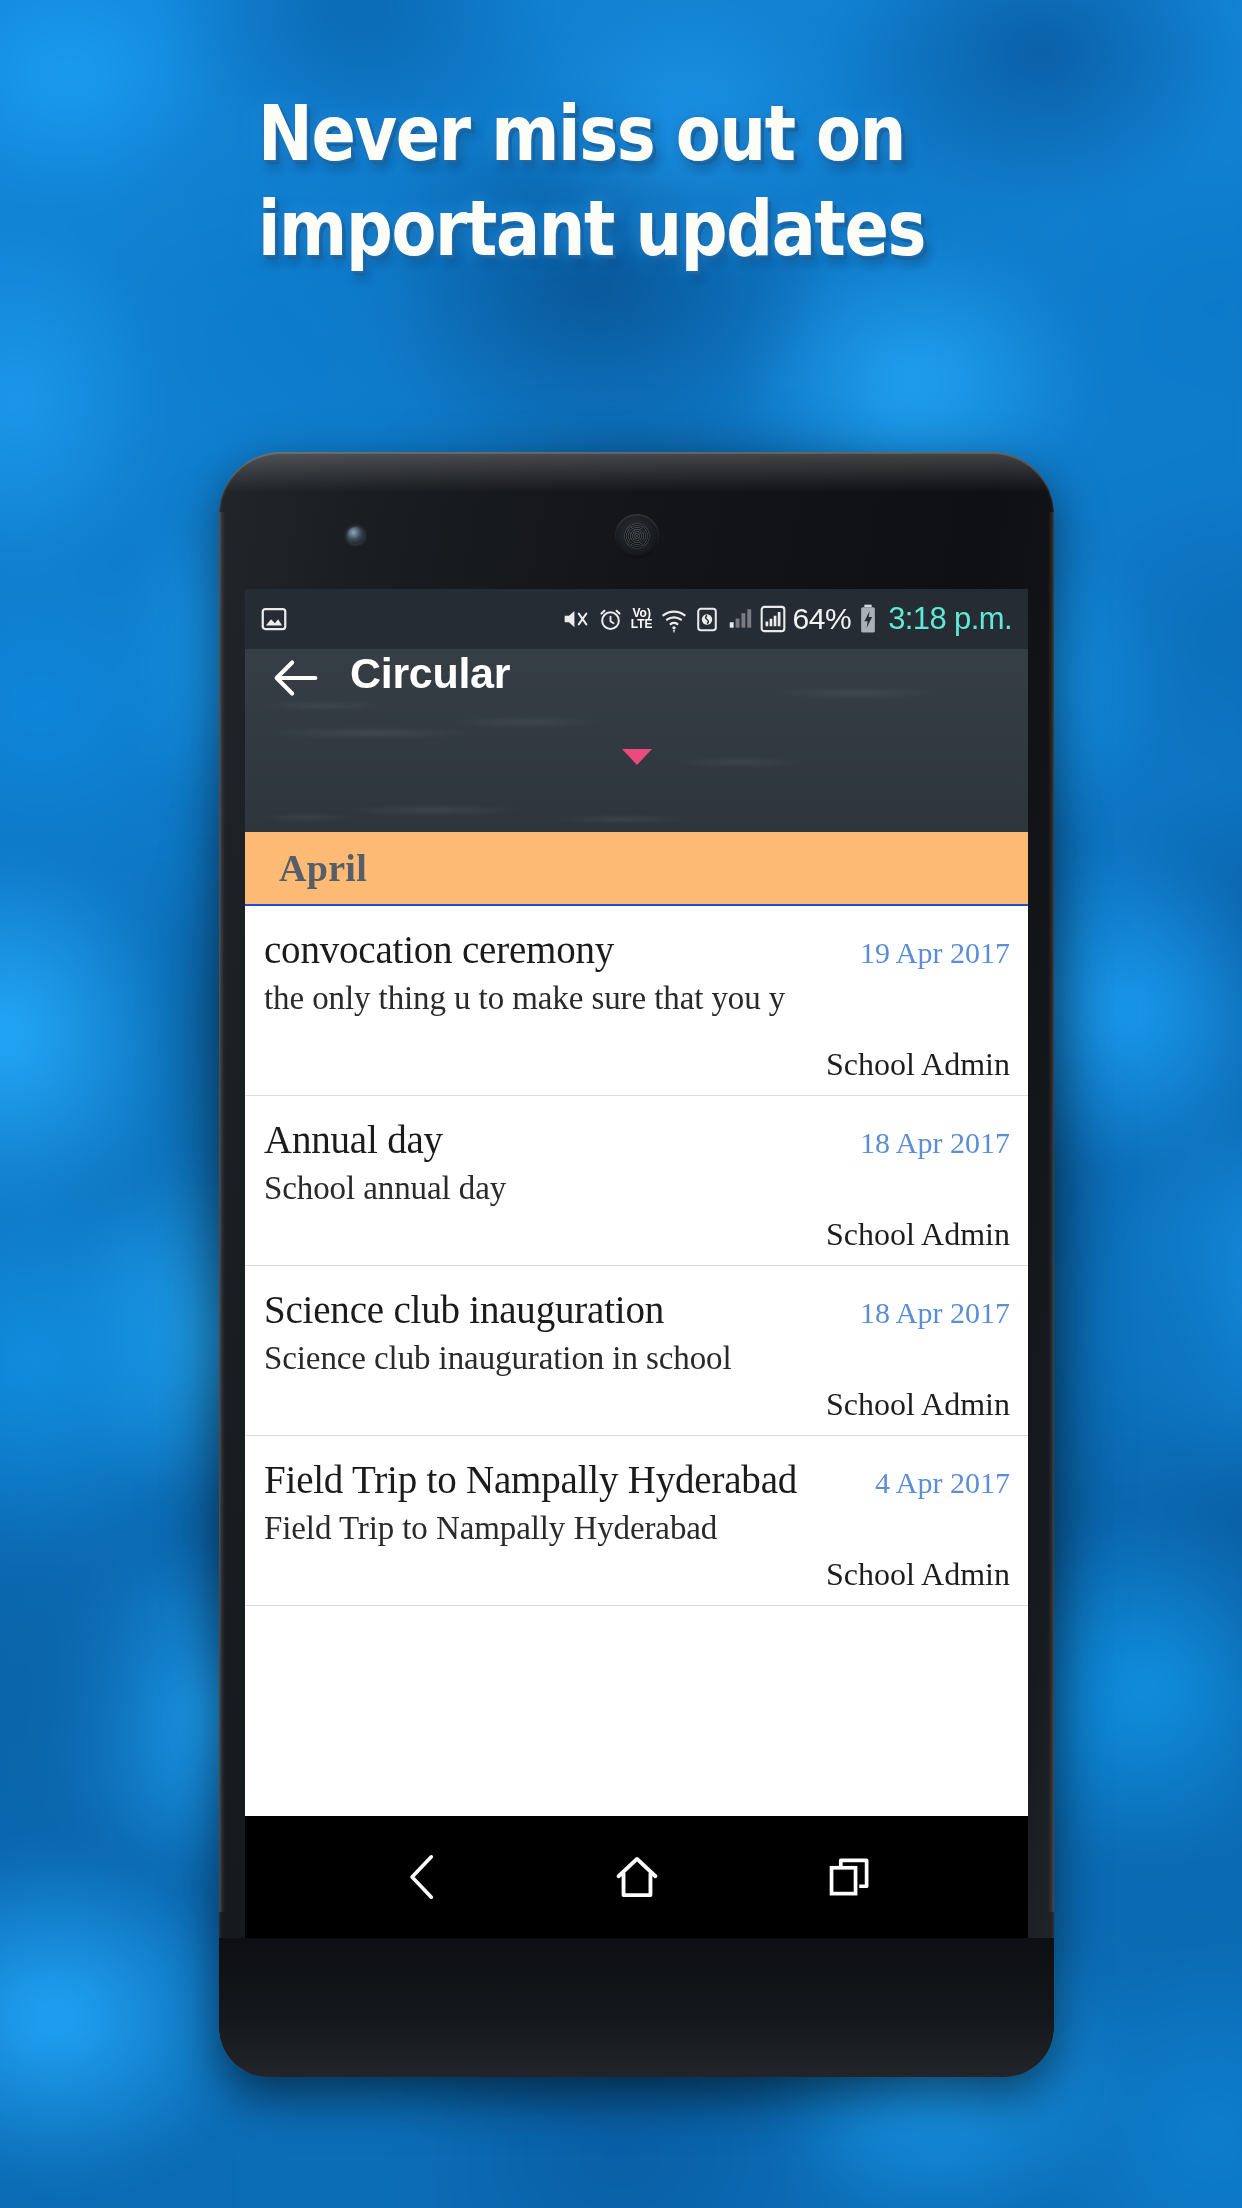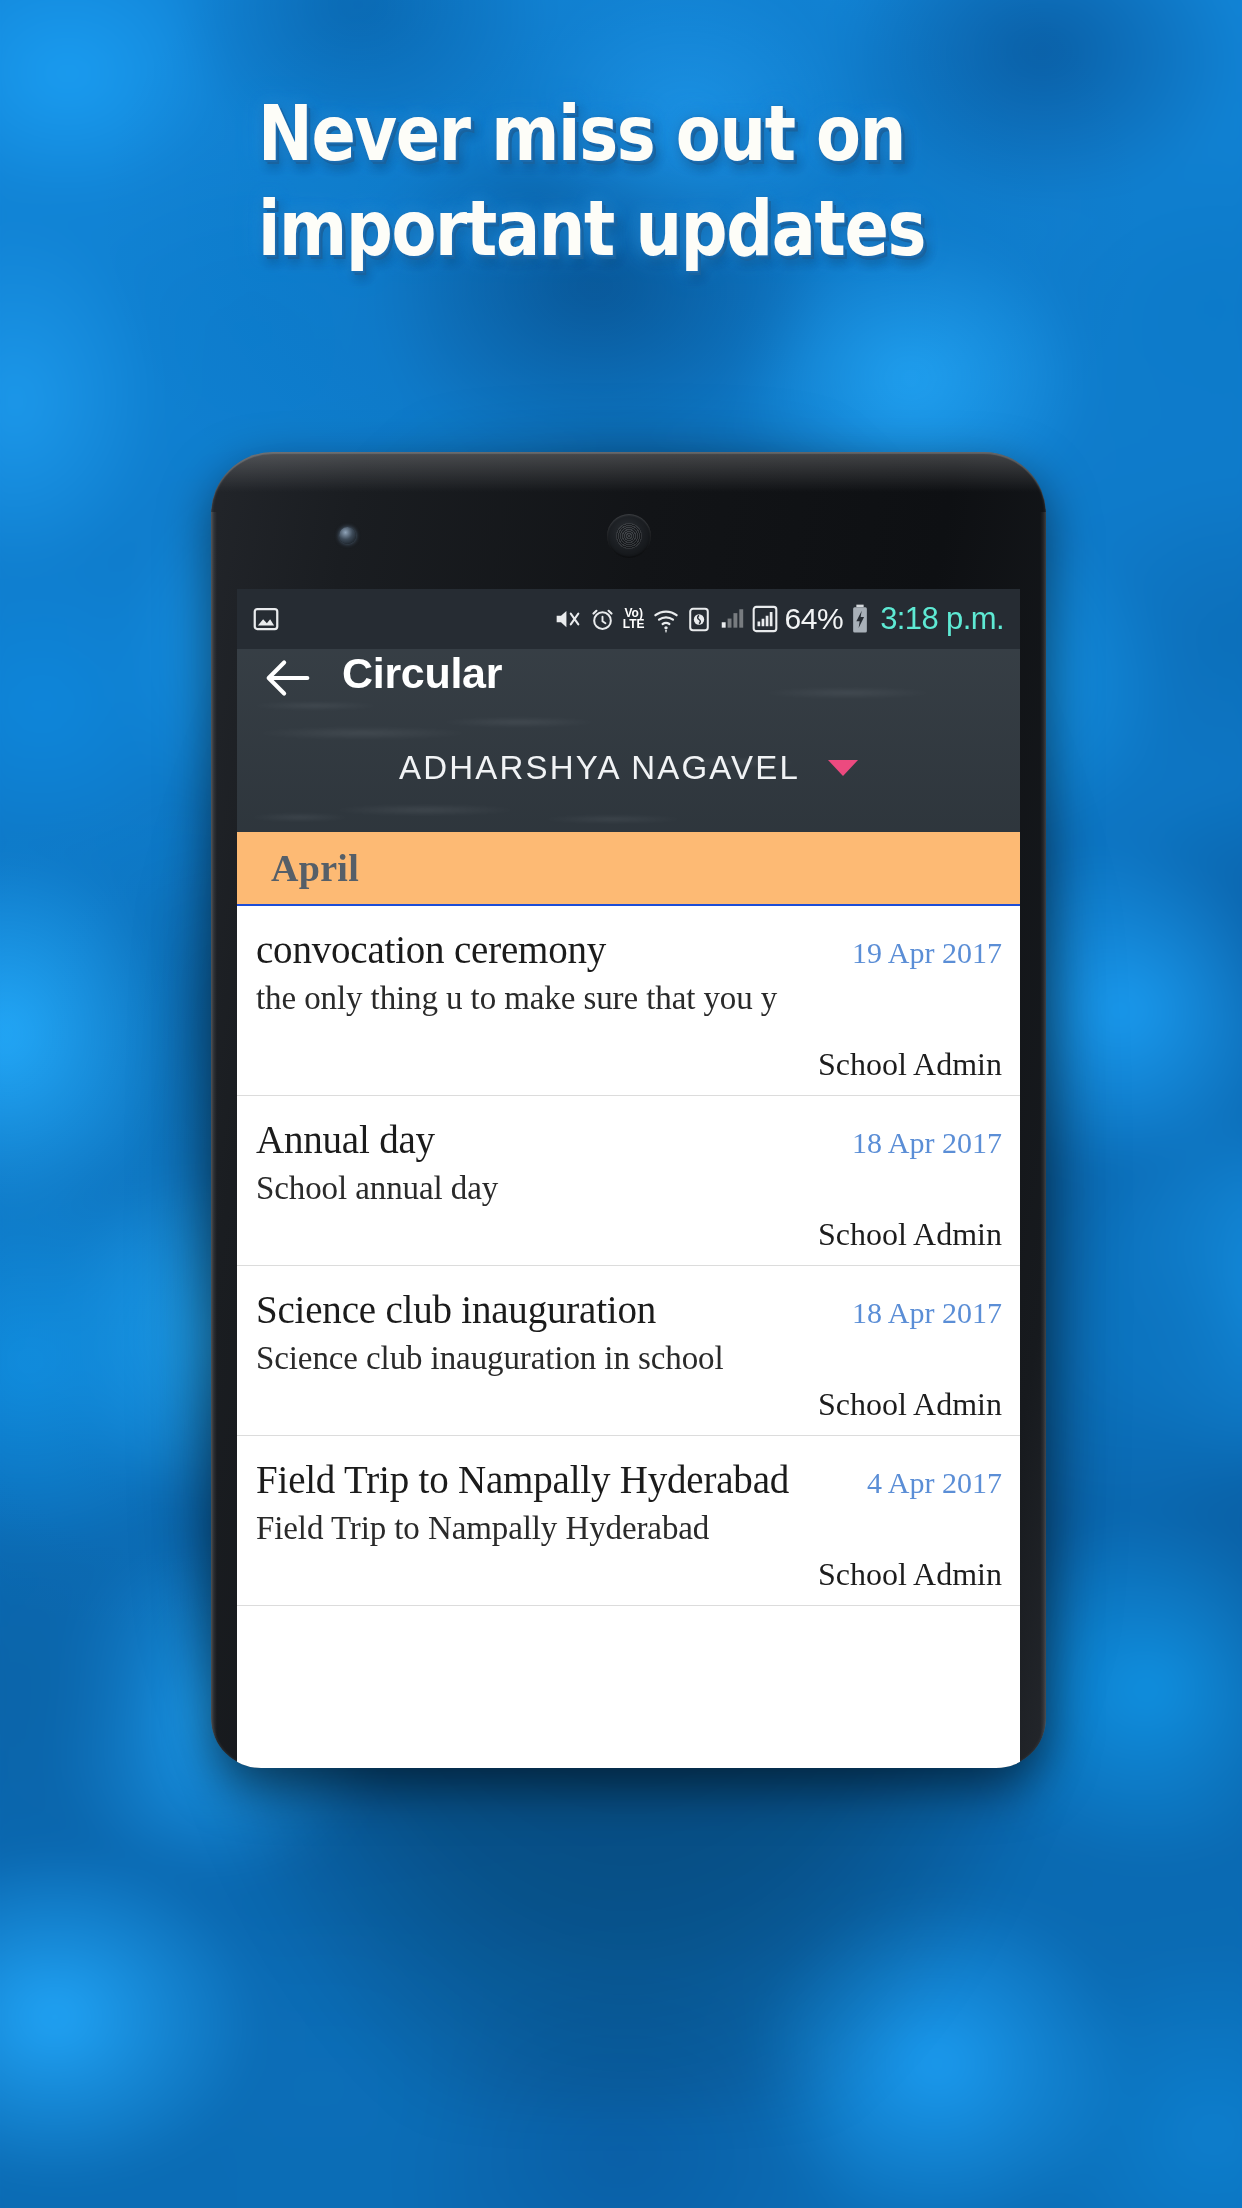--- a/index.html
+++ b/index.html
@@ -82,8 +82,8 @@
   
   #phone{
     position:absolute;
-    left:211px; top:452px;
-    width:835px; height:1316px;
+    left:219px; top:452px;
+    width:835px; height:1625px;
     z-index:30;
   }
   

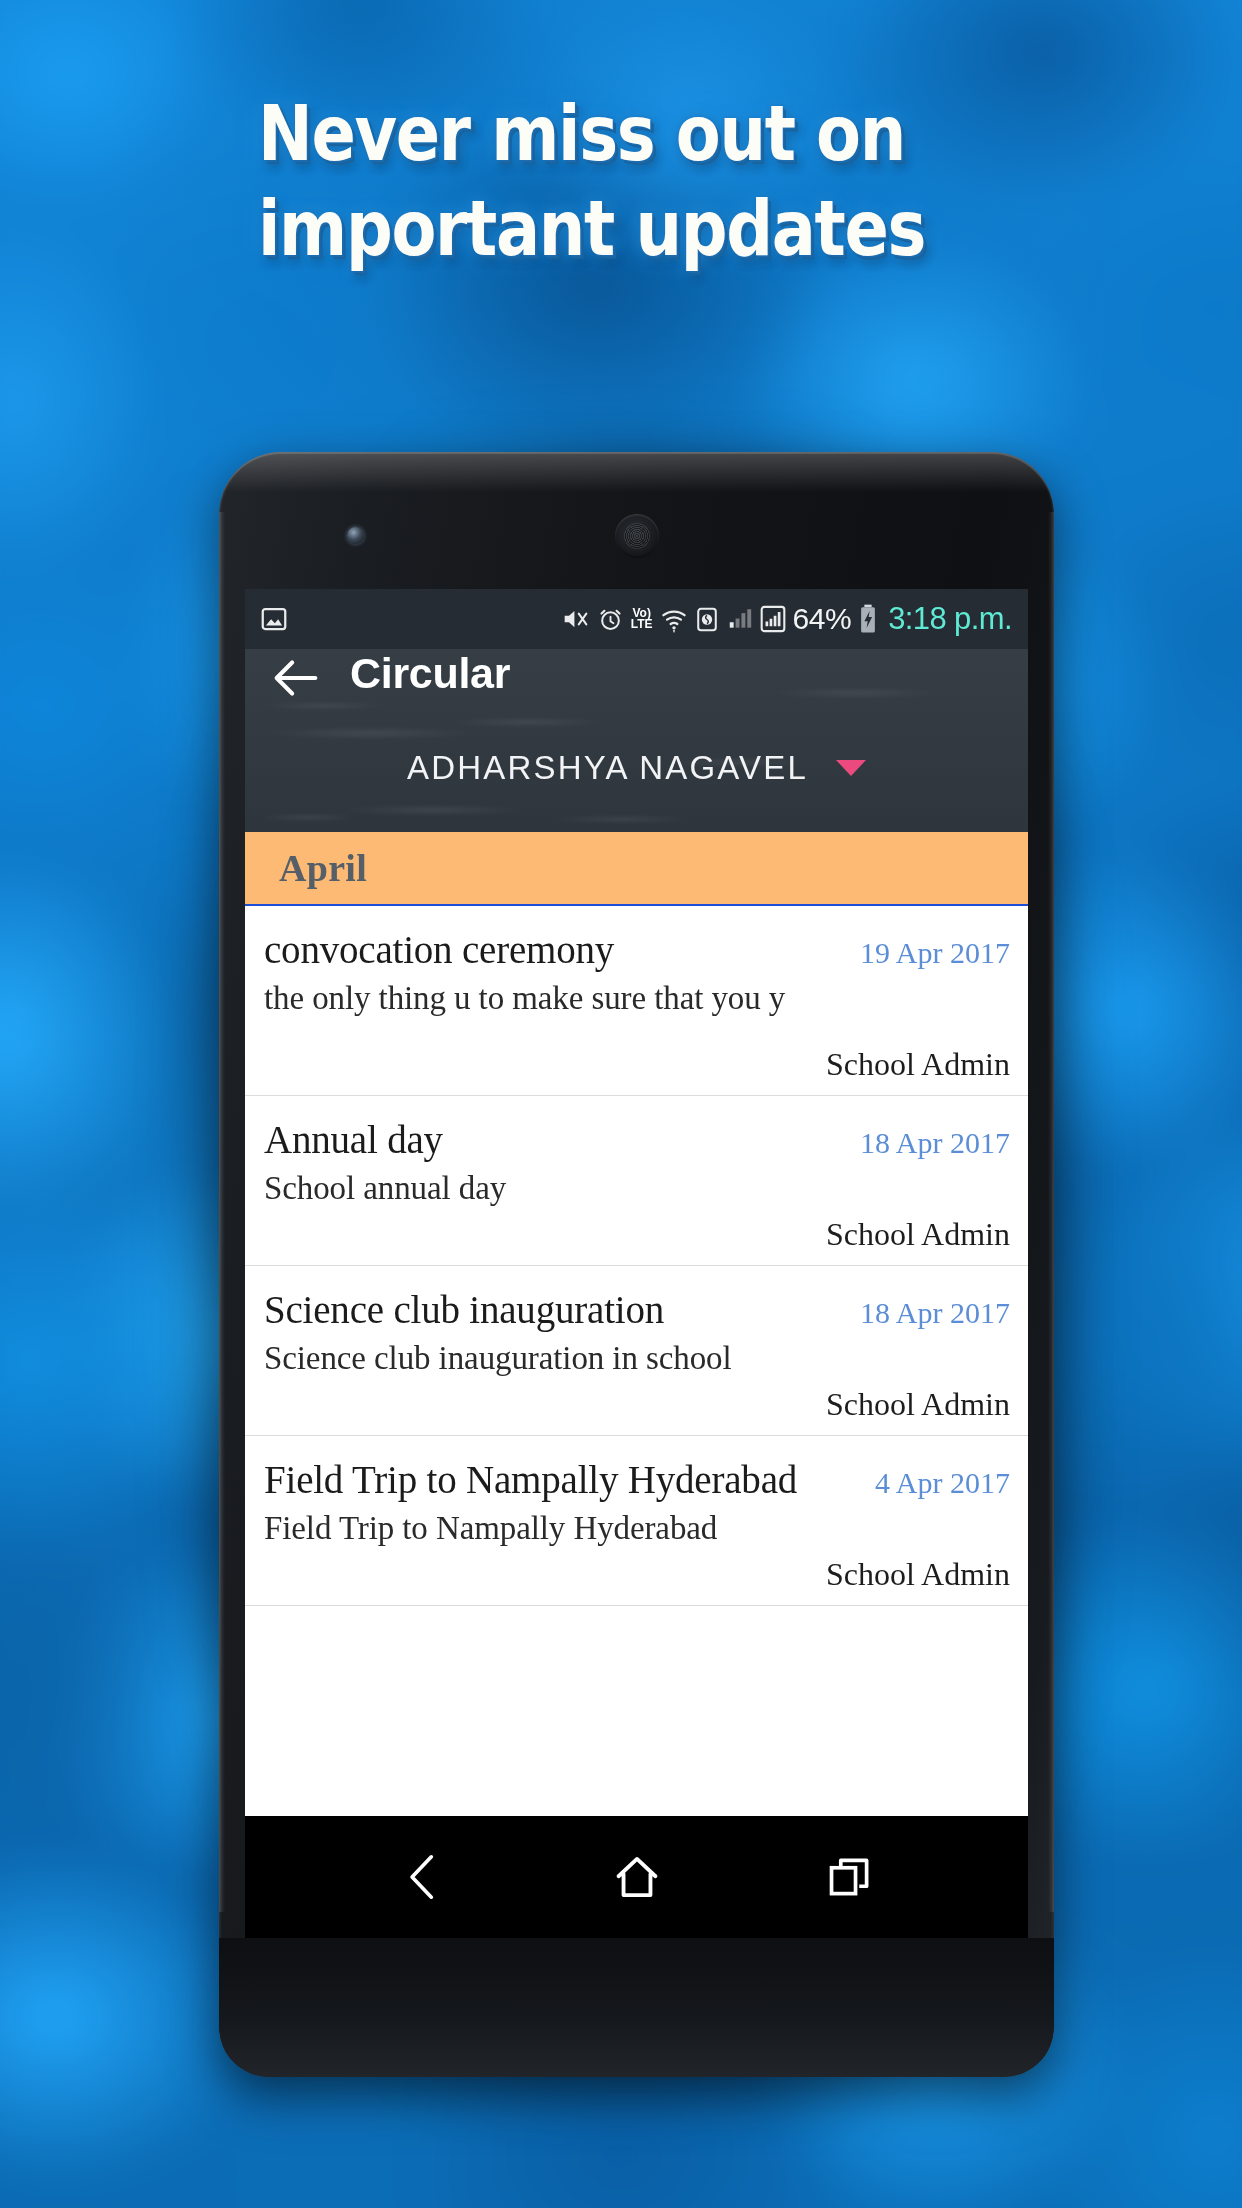--- a/index.html
+++ b/index.html
@@ -393,7 +393,6 @@
           <span id="appbar-title">Circular</span>
         </div>
         <div id="appbar-row2">
-          <span id="student-name">ADHARSHYA  NAGAVEL</span>
           <span id="student-caret"></span>
         </div>
       </div>

